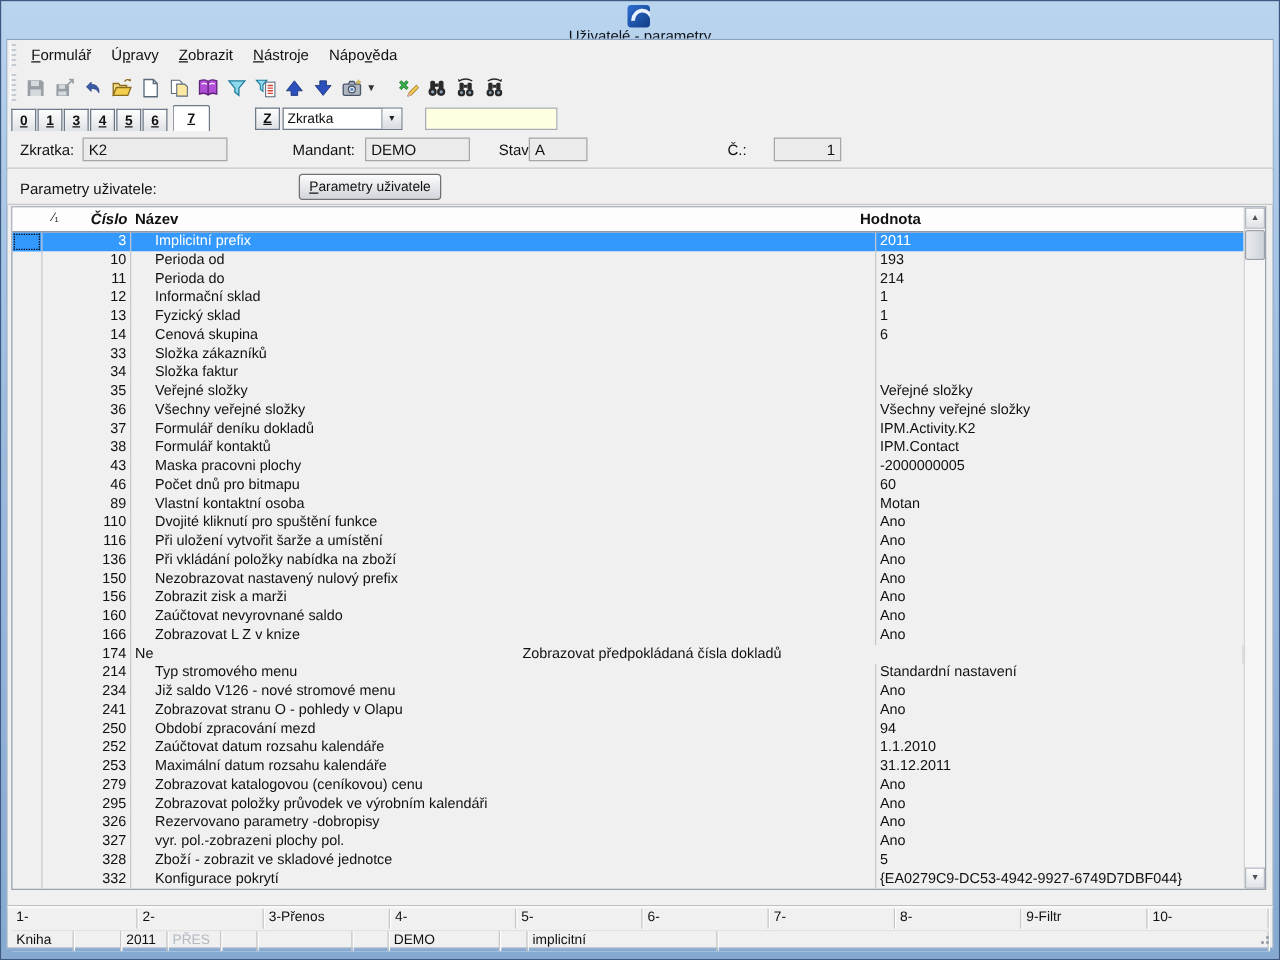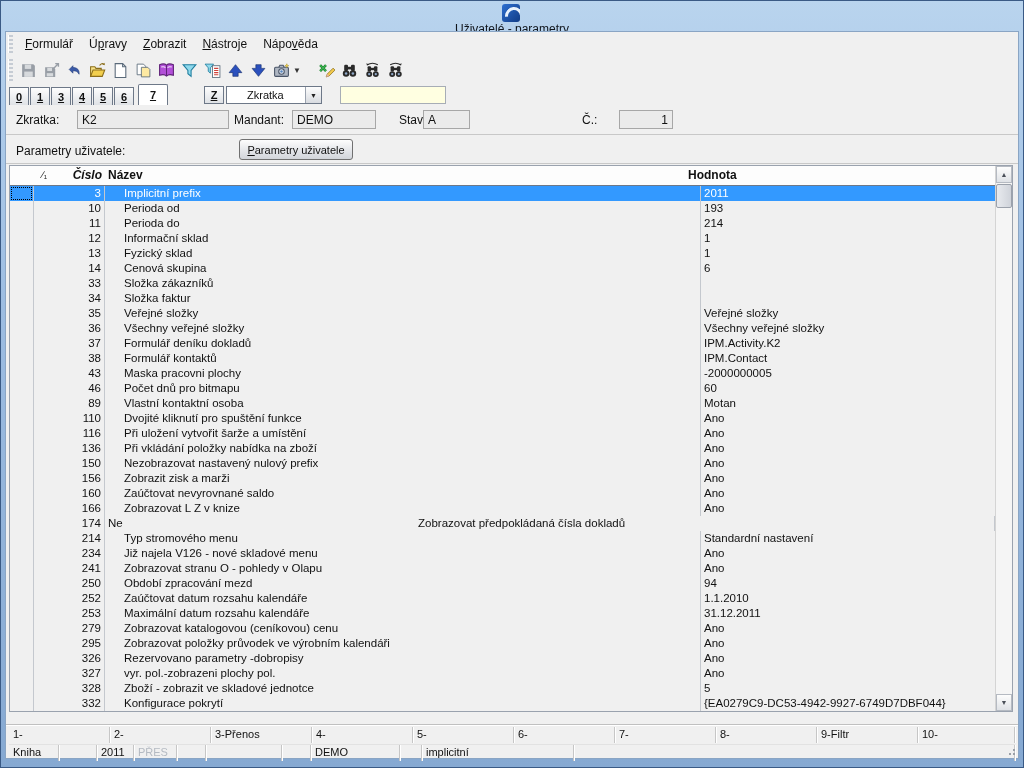--- a/index.html
+++ b/index.html
@@ -43,7 +43,7 @@
   .zbtn { width:20px; height:18px; margin-left:36px; border:1px solid #6d7888; font-size:11px; font-weight:bold; text-decoration:underline;
           display:flex; align-items:center; justify-content:center; background:linear-gradient(180deg,#fdfdfd,#dfe2e6); margin-bottom:1px; color:#111; }
   .combo { width:96px; height:18px; margin-left:2px; margin-bottom:1px; border:1px solid #6d7888; background:#fff; display:flex; align-items:center; font-size:11px; }
-  .combo .cval { flex:1; padding-left:20px; color:#111; }
+  .combo .cval { flex:1; padding-left:3px; color:#111; }
   .combo .carr { width:16px; height:100%; background:linear-gradient(180deg,#fdfdfd,#d8dbe0); border-left:1px solid #9aa2ae;
                  display:flex; align-items:center; justify-content:center; font-size:7px; color:#222; }
   .searchbox { width:106px; height:18px; margin-left:18px; margin-bottom:1px; border:1px solid #a7adb6; background:#ffffe1; font-size:11px; padding:0 3px; outline:none; }

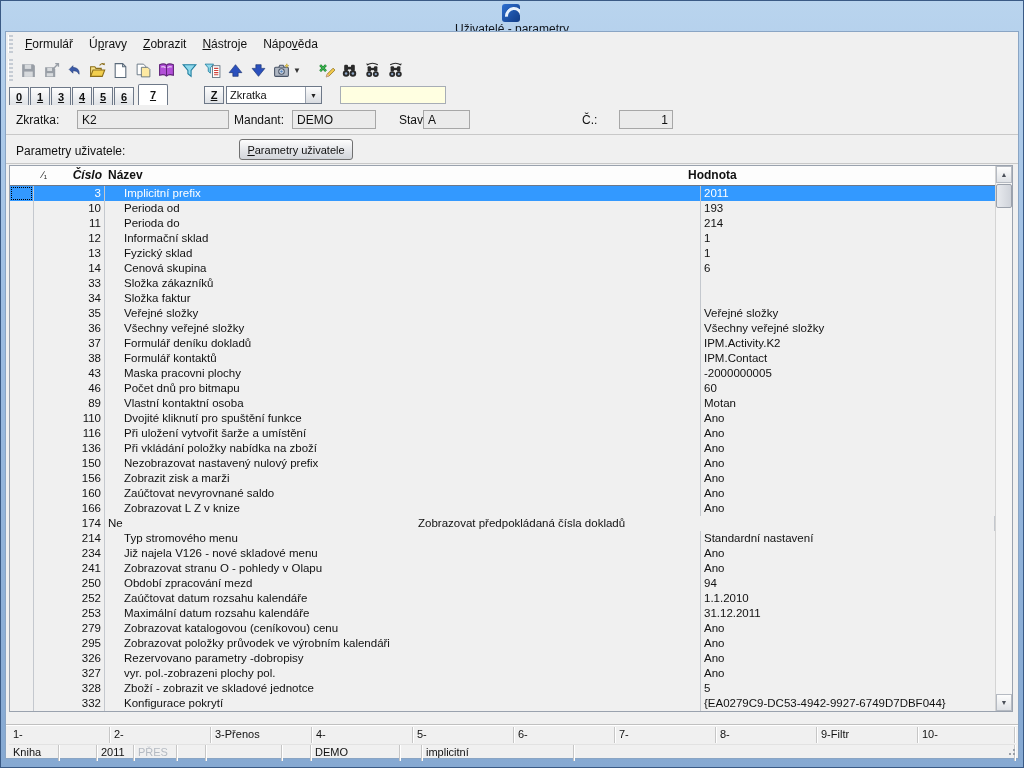--- a/index.html
+++ b/index.html
@@ -271,7 +271,7 @@
 
     <div class="formrow">
       <div class="flabel" style="left:10px">Zkratka:</div>
-      <div class="ffield" style="left:71px;width:152px">K2</div>
+      <div class="ffield" style="left:60px;width:116px">K2</div>
       <div class="flabel" style="left:228px">Mandant:</div>
       <div class="ffield" style="left:286px;width:84px">DEMO</div>
       <div class="flabel" style="left:393px">Stav:</div>

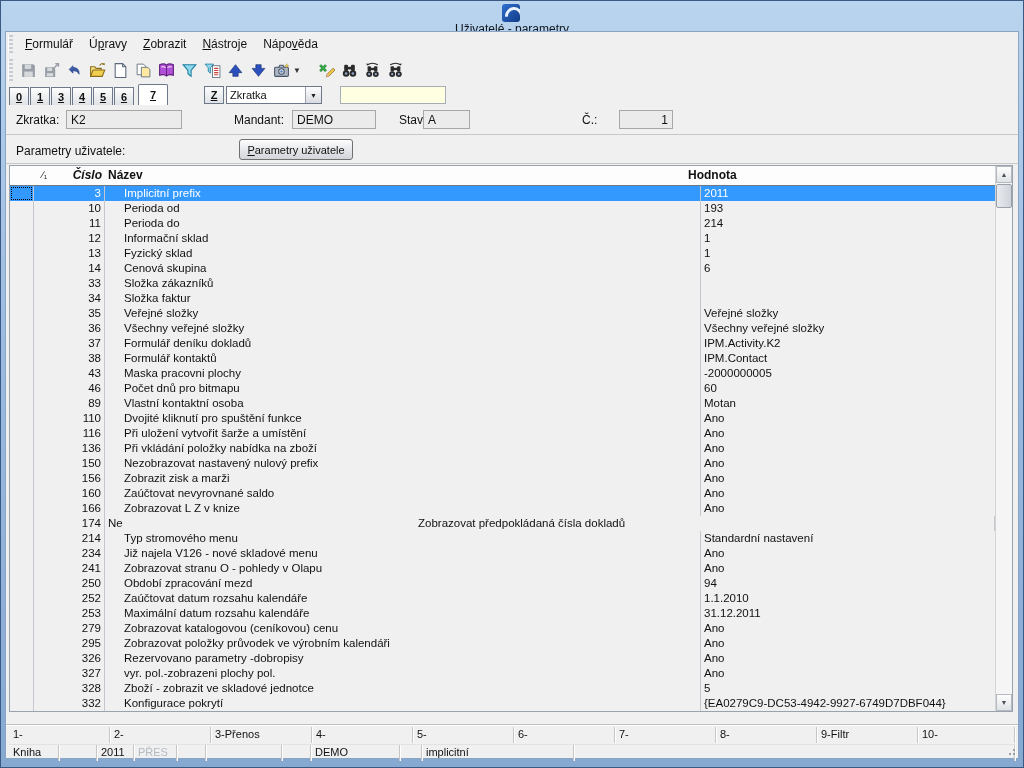--- a/index.html
+++ b/index.html
@@ -442,7 +442,7 @@
           <div class="trow">
             <div class="tg"></div>
             <div class="tc tnum">234</div>
-            <div class="tc tname">Již najela V126 - nové skladové menu</div>
+            <div class="tc tname">Již saldo V126 - nové stromové menu</div>
             <div class="tc tval">Ano</div>
           </div>
           <div class="trow">

